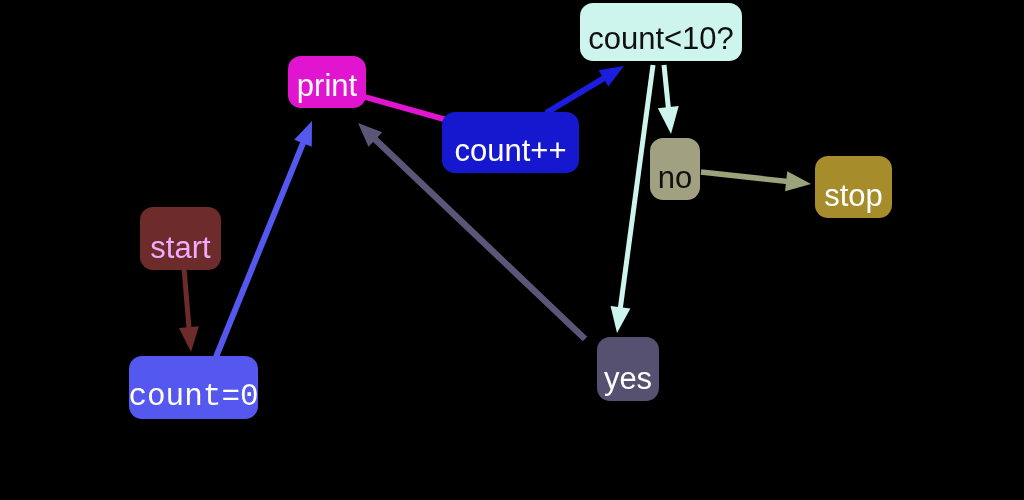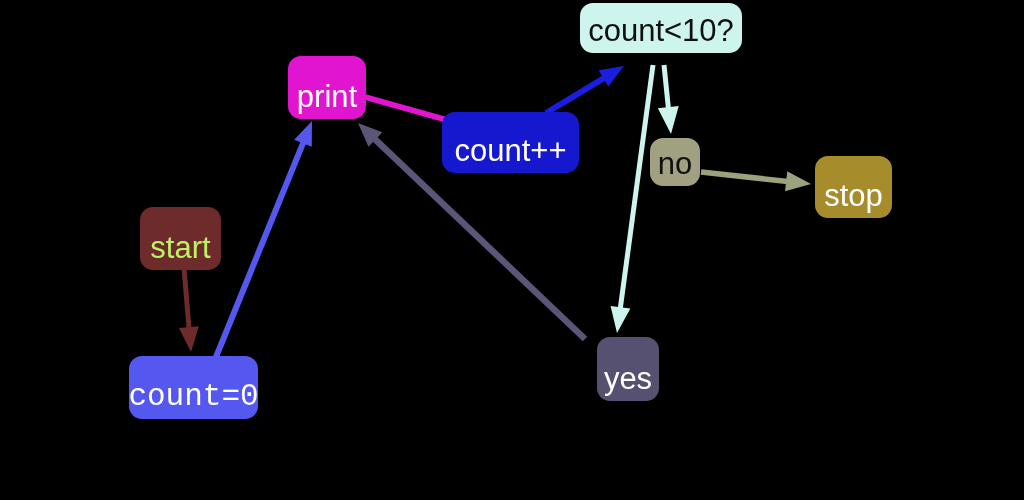--- a/index.html
+++ b/index.html
@@ -73,7 +73,7 @@
     <div class="node" style="left: 442px; top: 112px; width: 137px; height: 61px; background: rgb(22, 24, 208);">
       <span class="node-label" style="color: rgb(255, 255, 255);">count++</span>
     </div>
-    <div class="node" style="left: 580px; top: 3px; width: 162px; height: 50px; background: rgb(205, 245, 238);">
+    <div class="node" style="left: 580px; top: 3px; width: 162px; height: 58px; background: rgb(205, 245, 238);">
       <span class="node-label" style="color: rgb(16, 16, 16);">count&lt;10?</span>
     </div>
     <div class="node" style="left: 650px; top: 138px; width: 50px; height: 48px; background: rgb(161, 161, 129);">

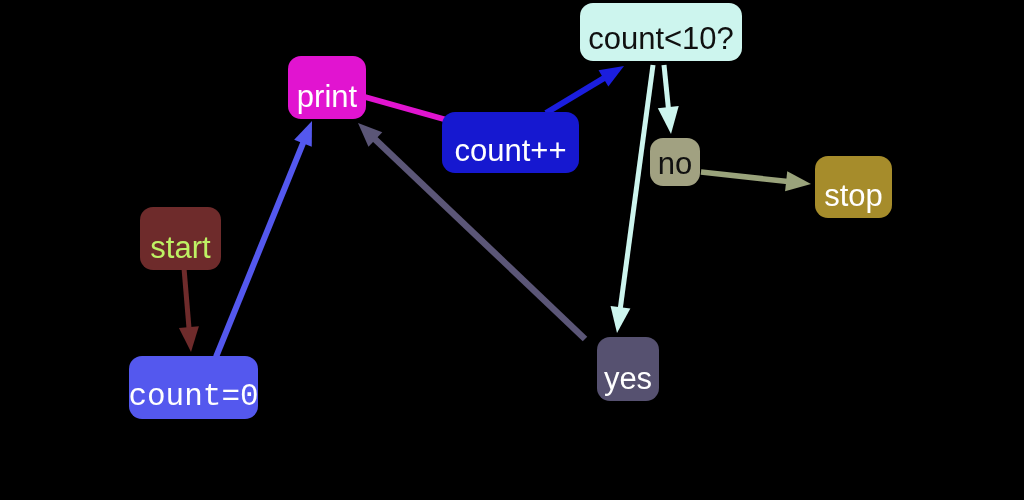--- a/index.html
+++ b/index.html
@@ -67,7 +67,7 @@
     <div class="node" style="left: 129px; top: 356px; width: 129px; height: 63px; background: rgb(84, 88, 238); font-family: Liberation Mono, monospace;">
       <span class="node-label" style="color: rgb(255, 255, 255);">count=0</span>
     </div>
-    <div class="node" style="left: 288px; top: 56px; width: 78px; height: 63px; background: rgb(225, 20, 208);">
+    <div class="node" style="left: 288px; top: 56px; width: 78px; height: 52px; background: rgb(225, 20, 208);">
       <span class="node-label" style="color: rgb(255, 255, 255);">print</span>
     </div>
     <div class="node" style="left: 442px; top: 112px; width: 137px; height: 61px; background: rgb(22, 24, 208);">

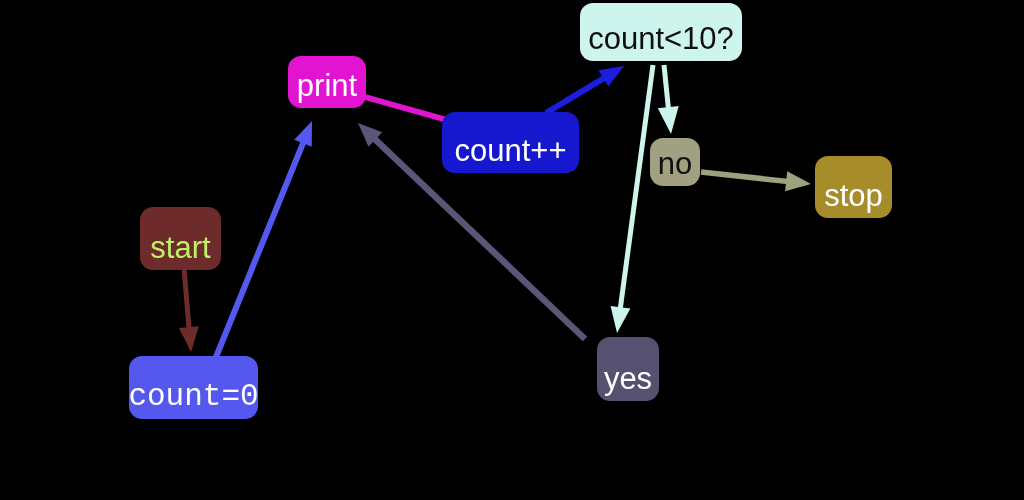--- a/index.html
+++ b/index.html
@@ -76,7 +76,7 @@
     <div class="node" style="left: 580px; top: 3px; width: 162px; height: 58px; background: rgb(205, 245, 238);">
       <span class="node-label" style="color: rgb(16, 16, 16);">count&lt;10?</span>
     </div>
-    <div class="node" style="left: 650px; top: 138px; width: 50px; height: 48px; background: rgb(161, 161, 129);">
+    <div class="node" style="left: 650px; top: 138px; width: 50px; height: 62px; background: rgb(161, 161, 129);">
       <span class="node-label" style="color: rgb(16, 16, 16);">no</span>
     </div>
     <div class="node" style="left: 597px; top: 337px; width: 62px; height: 64px; background: rgb(86, 81, 112);">

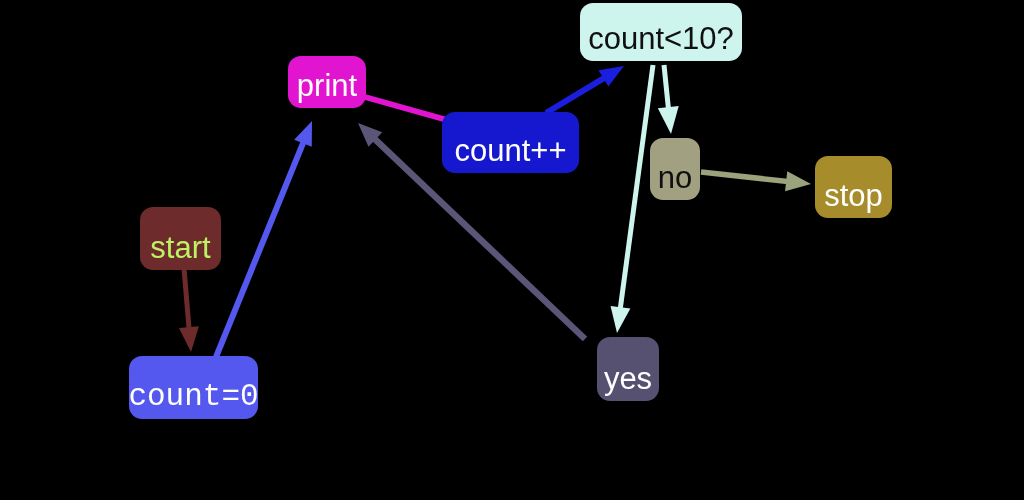--- a/index.html
+++ b/index.html
@@ -62,7 +62,7 @@
     </svg>
 
 <div class="node" style="left: 140px; top: 207px; width: 81px; height: 63px; background: rgb(110, 43, 43);">
-      <span class="node-label" style="color: #bef264;">start</span>
+      <span class="node-label" style="color: #f0abfc;">start</span>
     </div>
     <div class="node" style="left: 129px; top: 356px; width: 129px; height: 63px; background: rgb(84, 88, 238); font-family: Liberation Mono, monospace;">
       <span class="node-label" style="color: rgb(255, 255, 255);">count=0</span>

